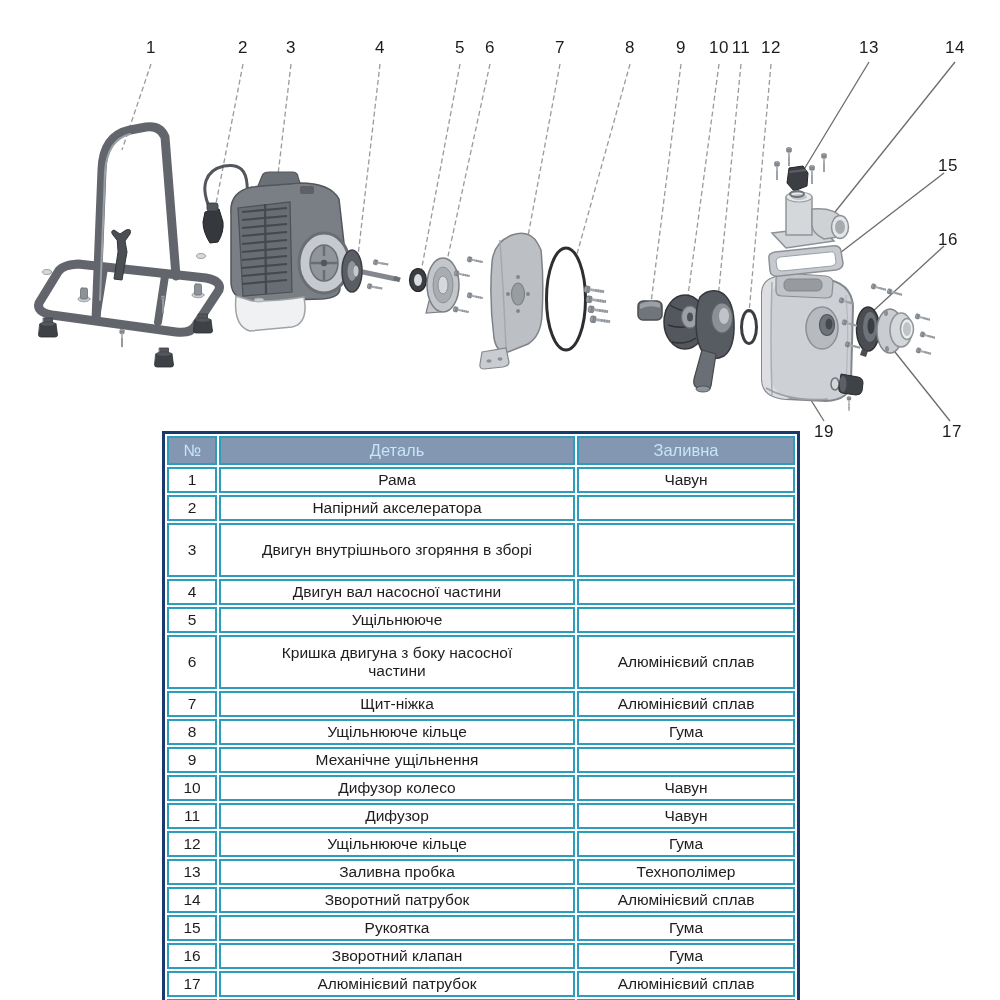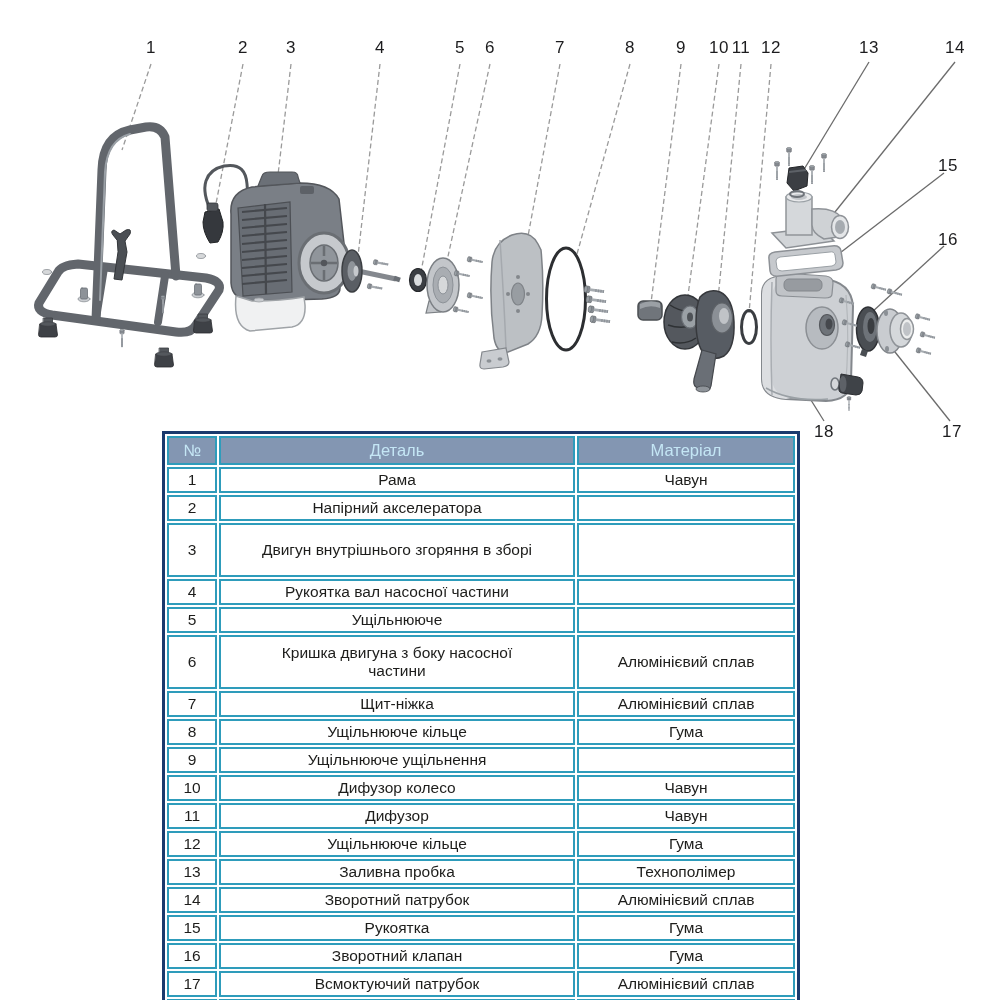--- a/index.html
+++ b/index.html
@@ -292,7 +292,7 @@
       <div class="callout" style="left: 948px; top: 166px;">15</div>
       <div class="callout" style="left: 948px; top: 240px;">16</div>
       <div class="callout" style="left: 952px; top: 432px;">17</div>
-      <div class="callout" style="left: 824px; top: 432px;">18</div>
+      <div class="callout" style="left: 824px; top: 432px;">19</div>
     </div>
 
   <table id="parts-table">

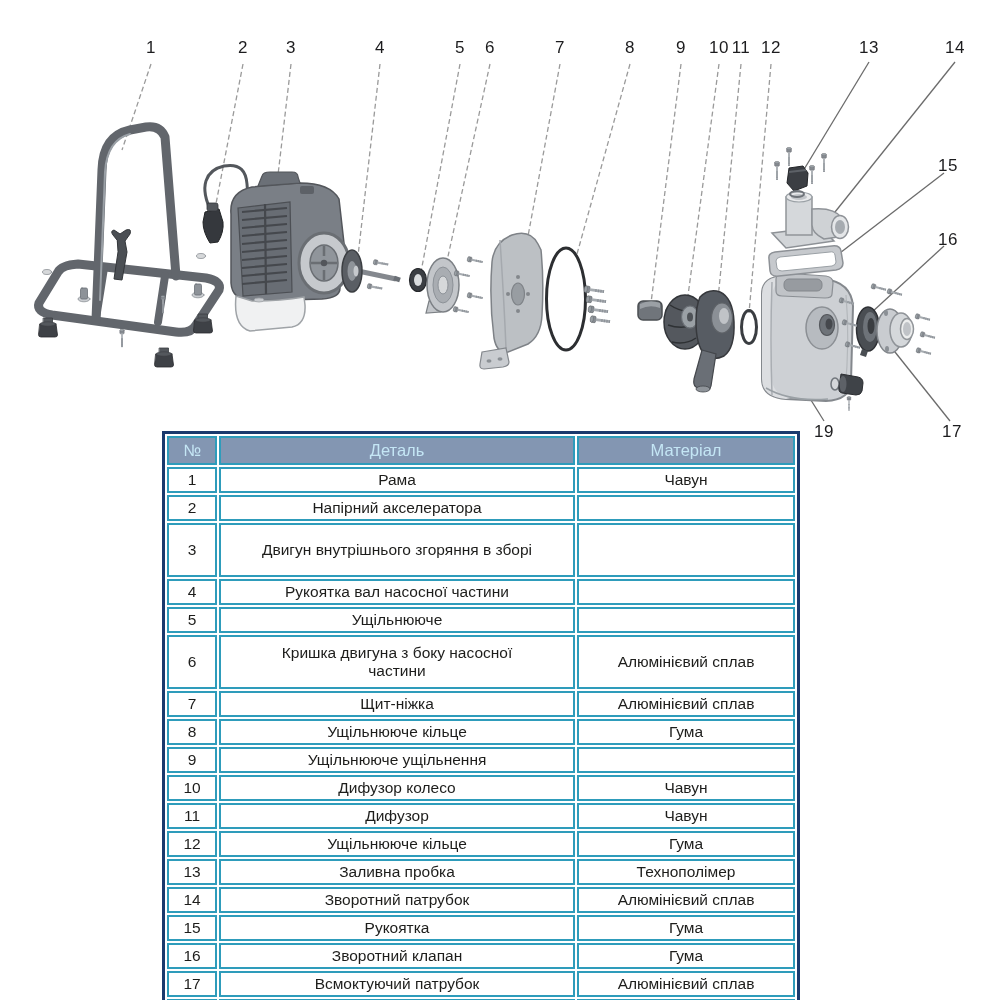--- a/index.html
+++ b/index.html
@@ -305,7 +305,7 @@
       <tr>
         <td>№</td>
         <td>Деталь</td>
-        <td>Матеріал</td>
+        <td>Заливна</td>
       </tr>
     </thead>
     <tbody id="parts-table-body">

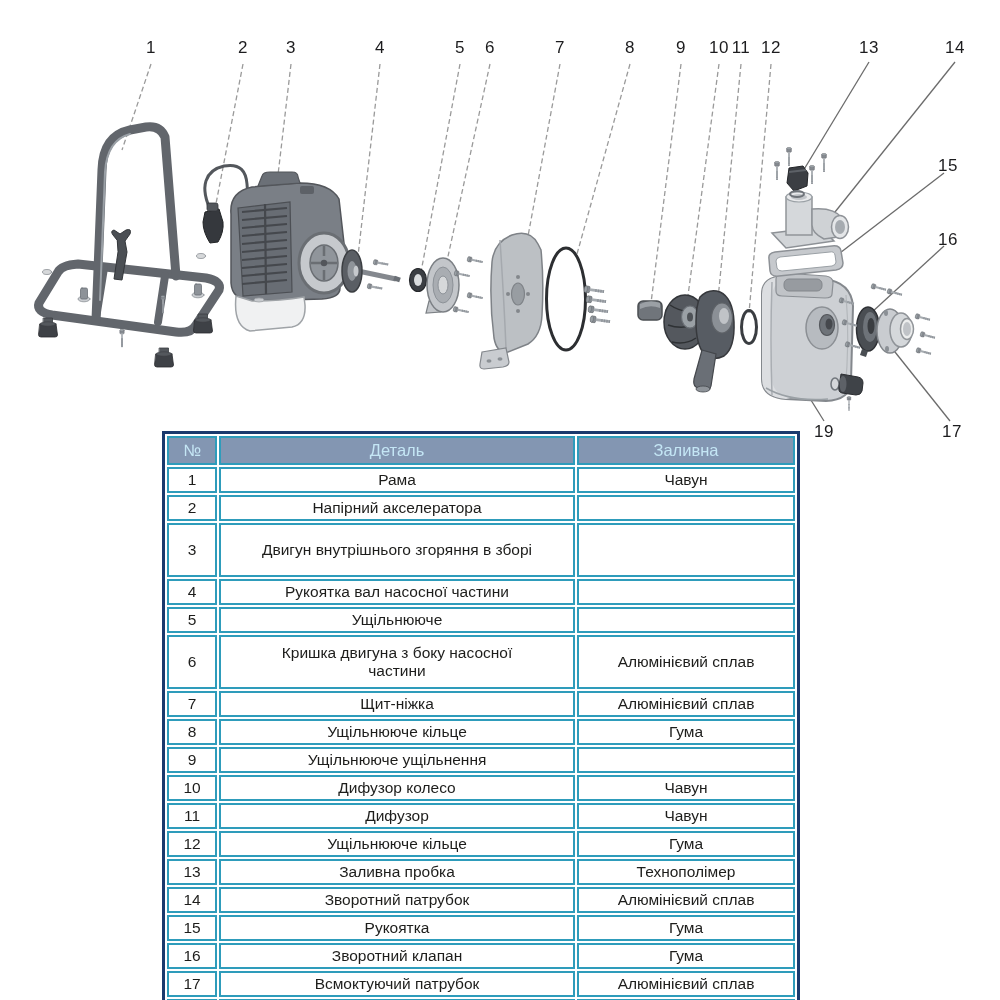--- a/index.html
+++ b/index.html
@@ -326,7 +326,7 @@
         </tr>
         <tr>
           <td>4</td>
-          <td>Рукоятка вал насосної частини</td>
+          <td>Двигун вал насосної частини</td>
           <td></td>
         </tr>
         <tr>

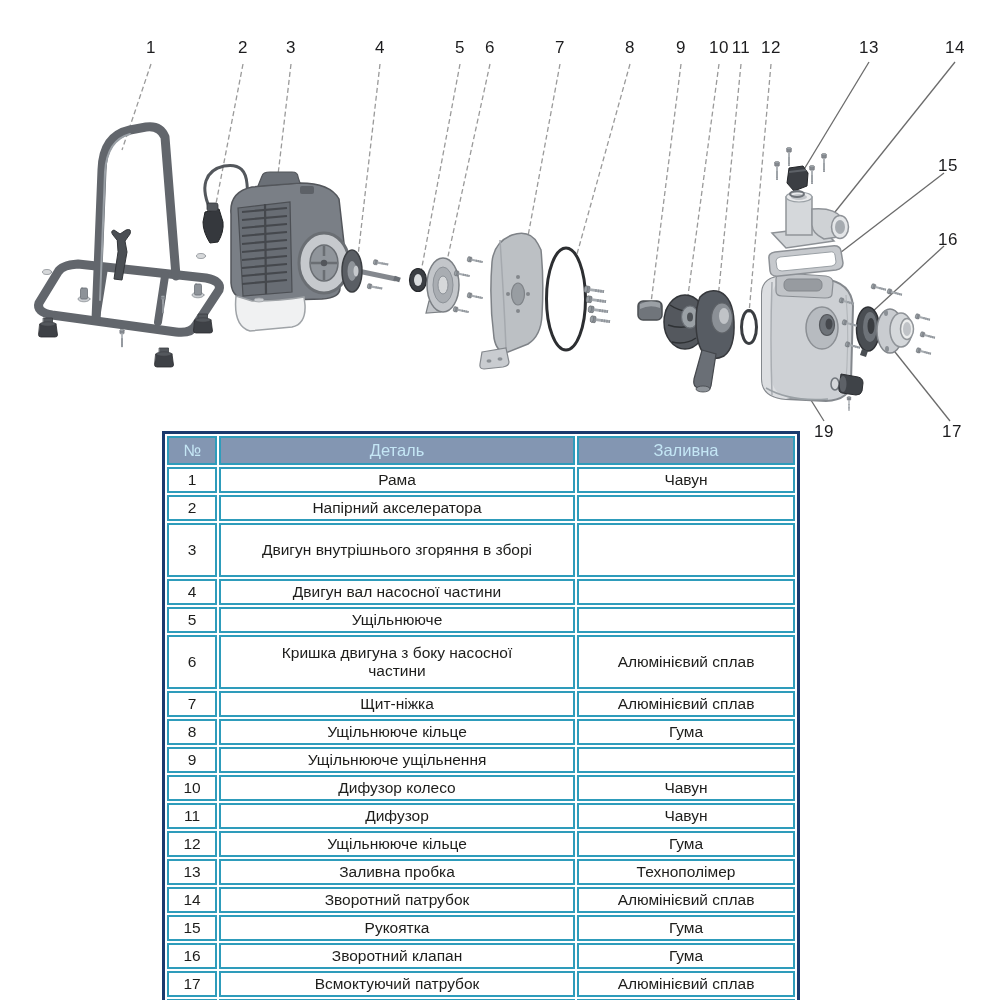--- a/index.html
+++ b/index.html
@@ -351,7 +351,7 @@
         </tr>
         <tr>
           <td>9</td>
-          <td>Ущільнююче ущільнення</td>
+          <td>Механічне ущільнення</td>
           <td></td>
         </tr>
         <tr>

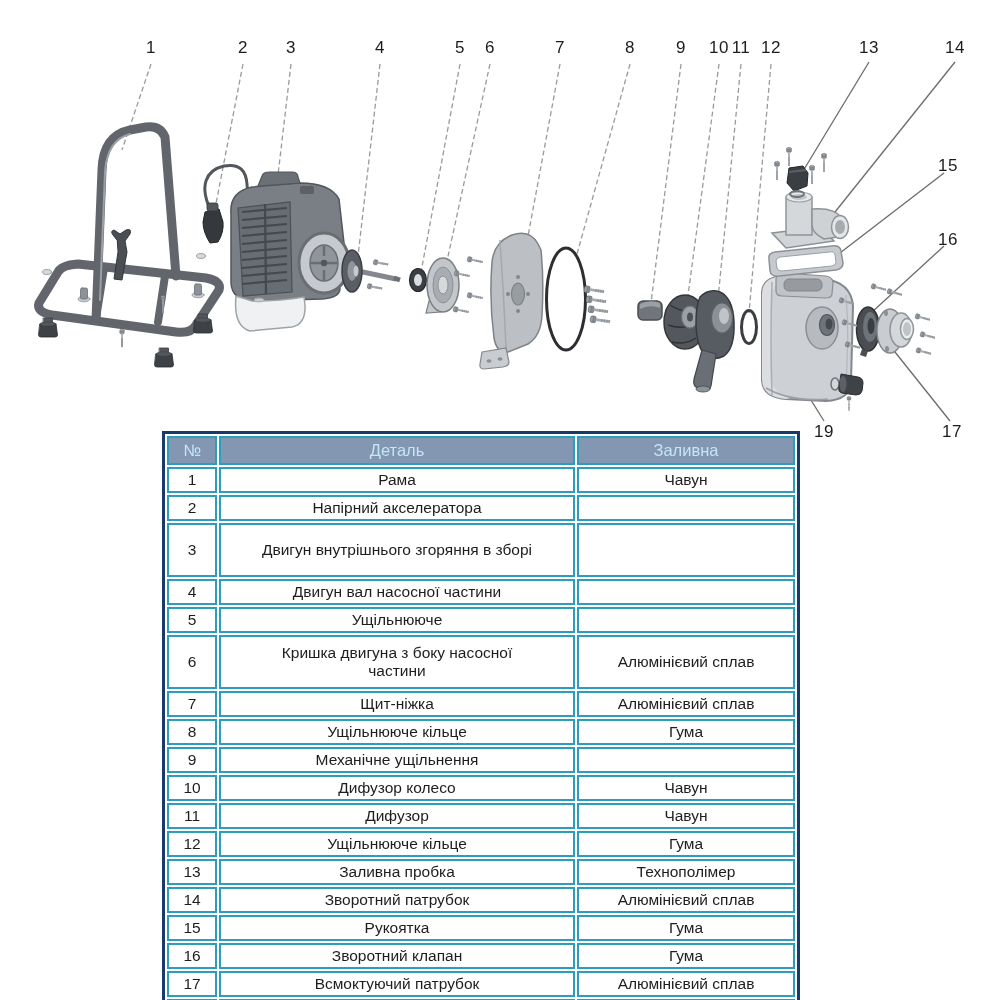--- a/index.html
+++ b/index.html
@@ -391,7 +391,7 @@
         </tr>
         <tr>
           <td>17</td>
-          <td>Всмоктуючий патрубок</td>
+          <td>Алюмінієвий патрубок</td>
           <td>Алюмінієвий сплав</td>
         </tr>
         <tr>

